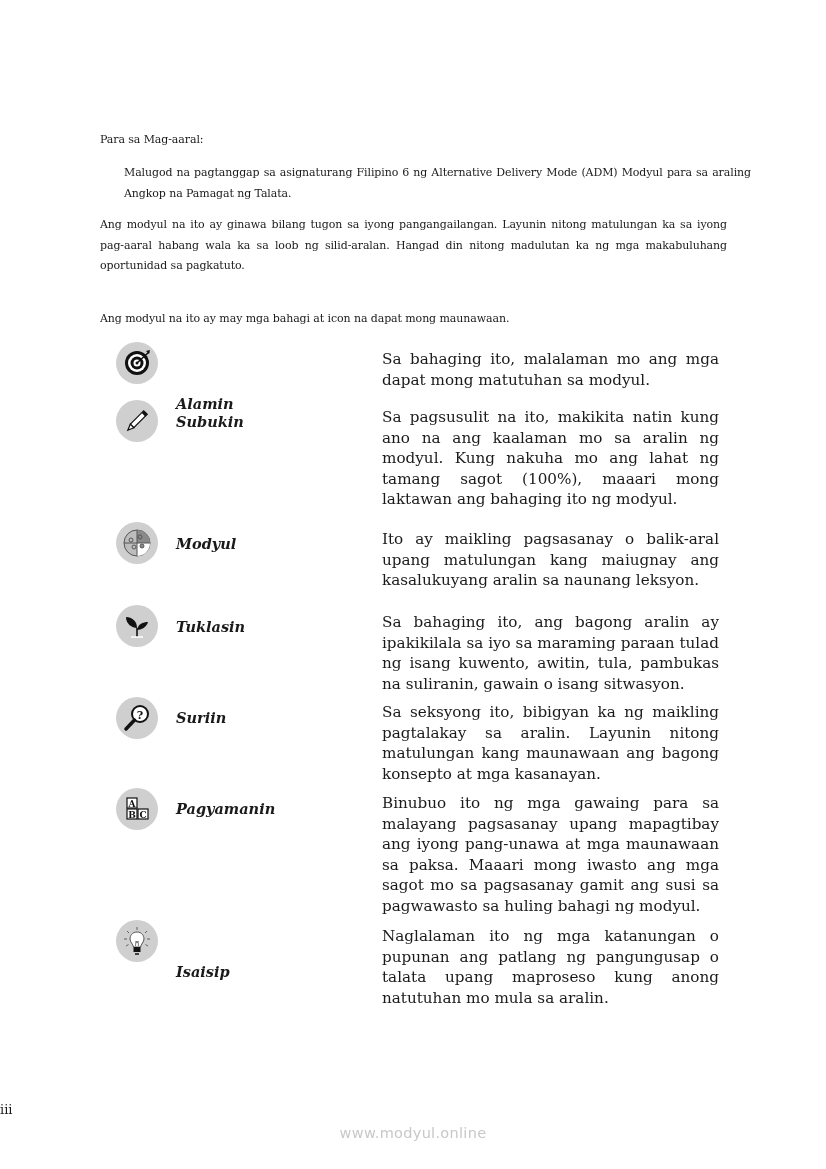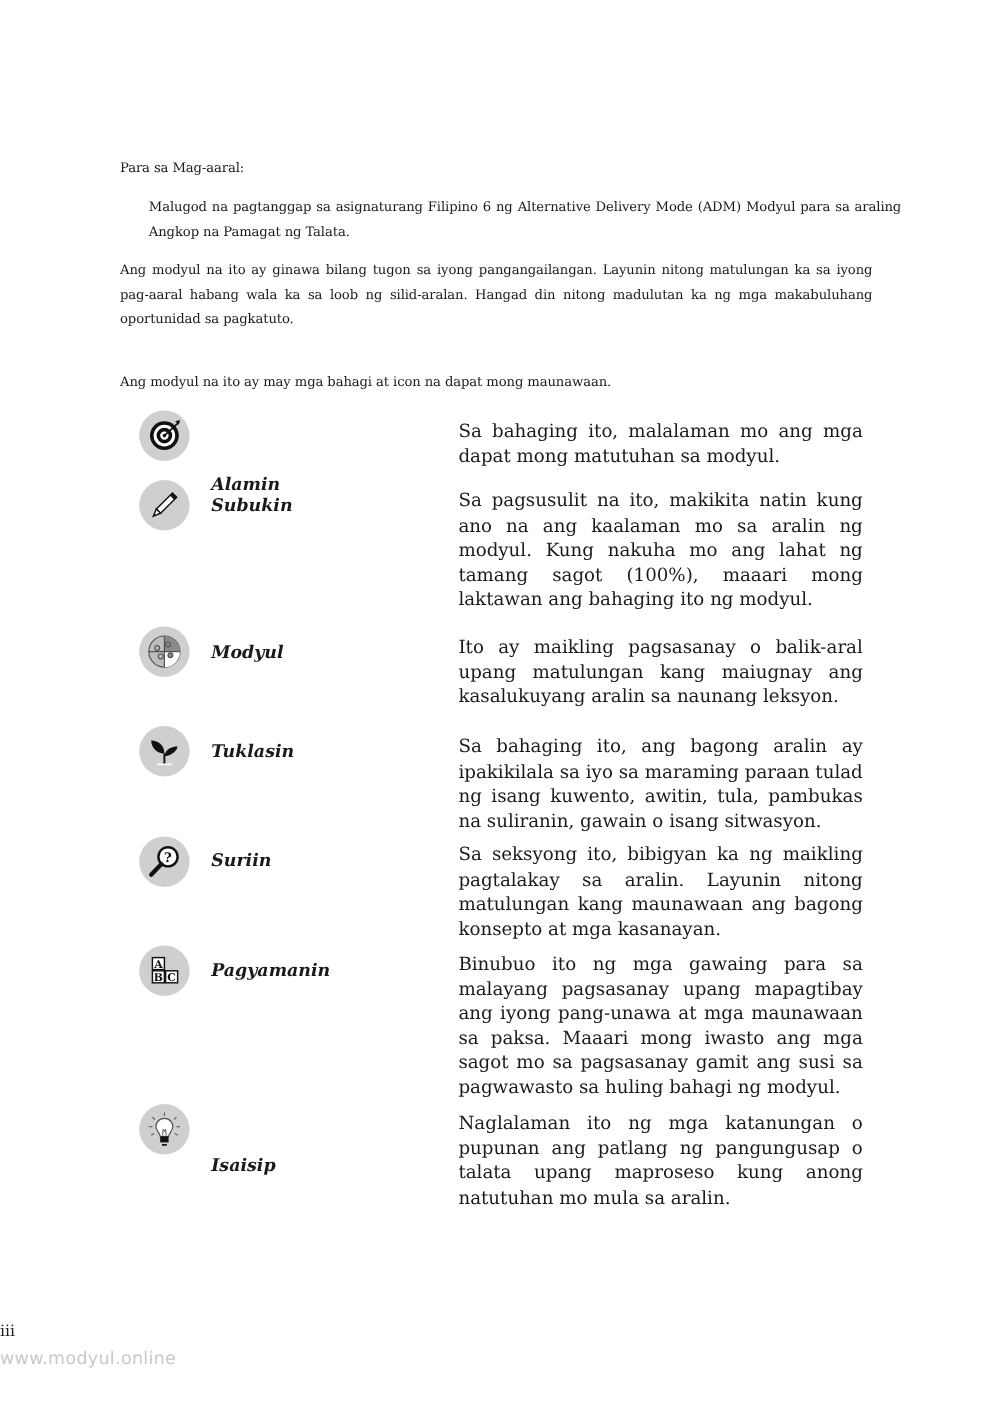--- a/index.html
+++ b/index.html
@@ -18,7 +18,7 @@
             text-align: justify; text-align-last: left; margin: 0; }
     .pageno { position: absolute; left: 0; width: 826px; top: 1102px; text-align: left;
               font-size: 13px; }
-    .watermark { position: absolute; left: 0; width: 826px; top: 1125px; 
+    .watermark { position: absolute; left: 0; width: 826px; top: 1125px; text-align: center;
                  font-family: "DejaVu Sans", sans-serif; font-size: 14.5px; color: #c8c8c8; letter-spacing: 0.3px; }
   </style>
 </head>

